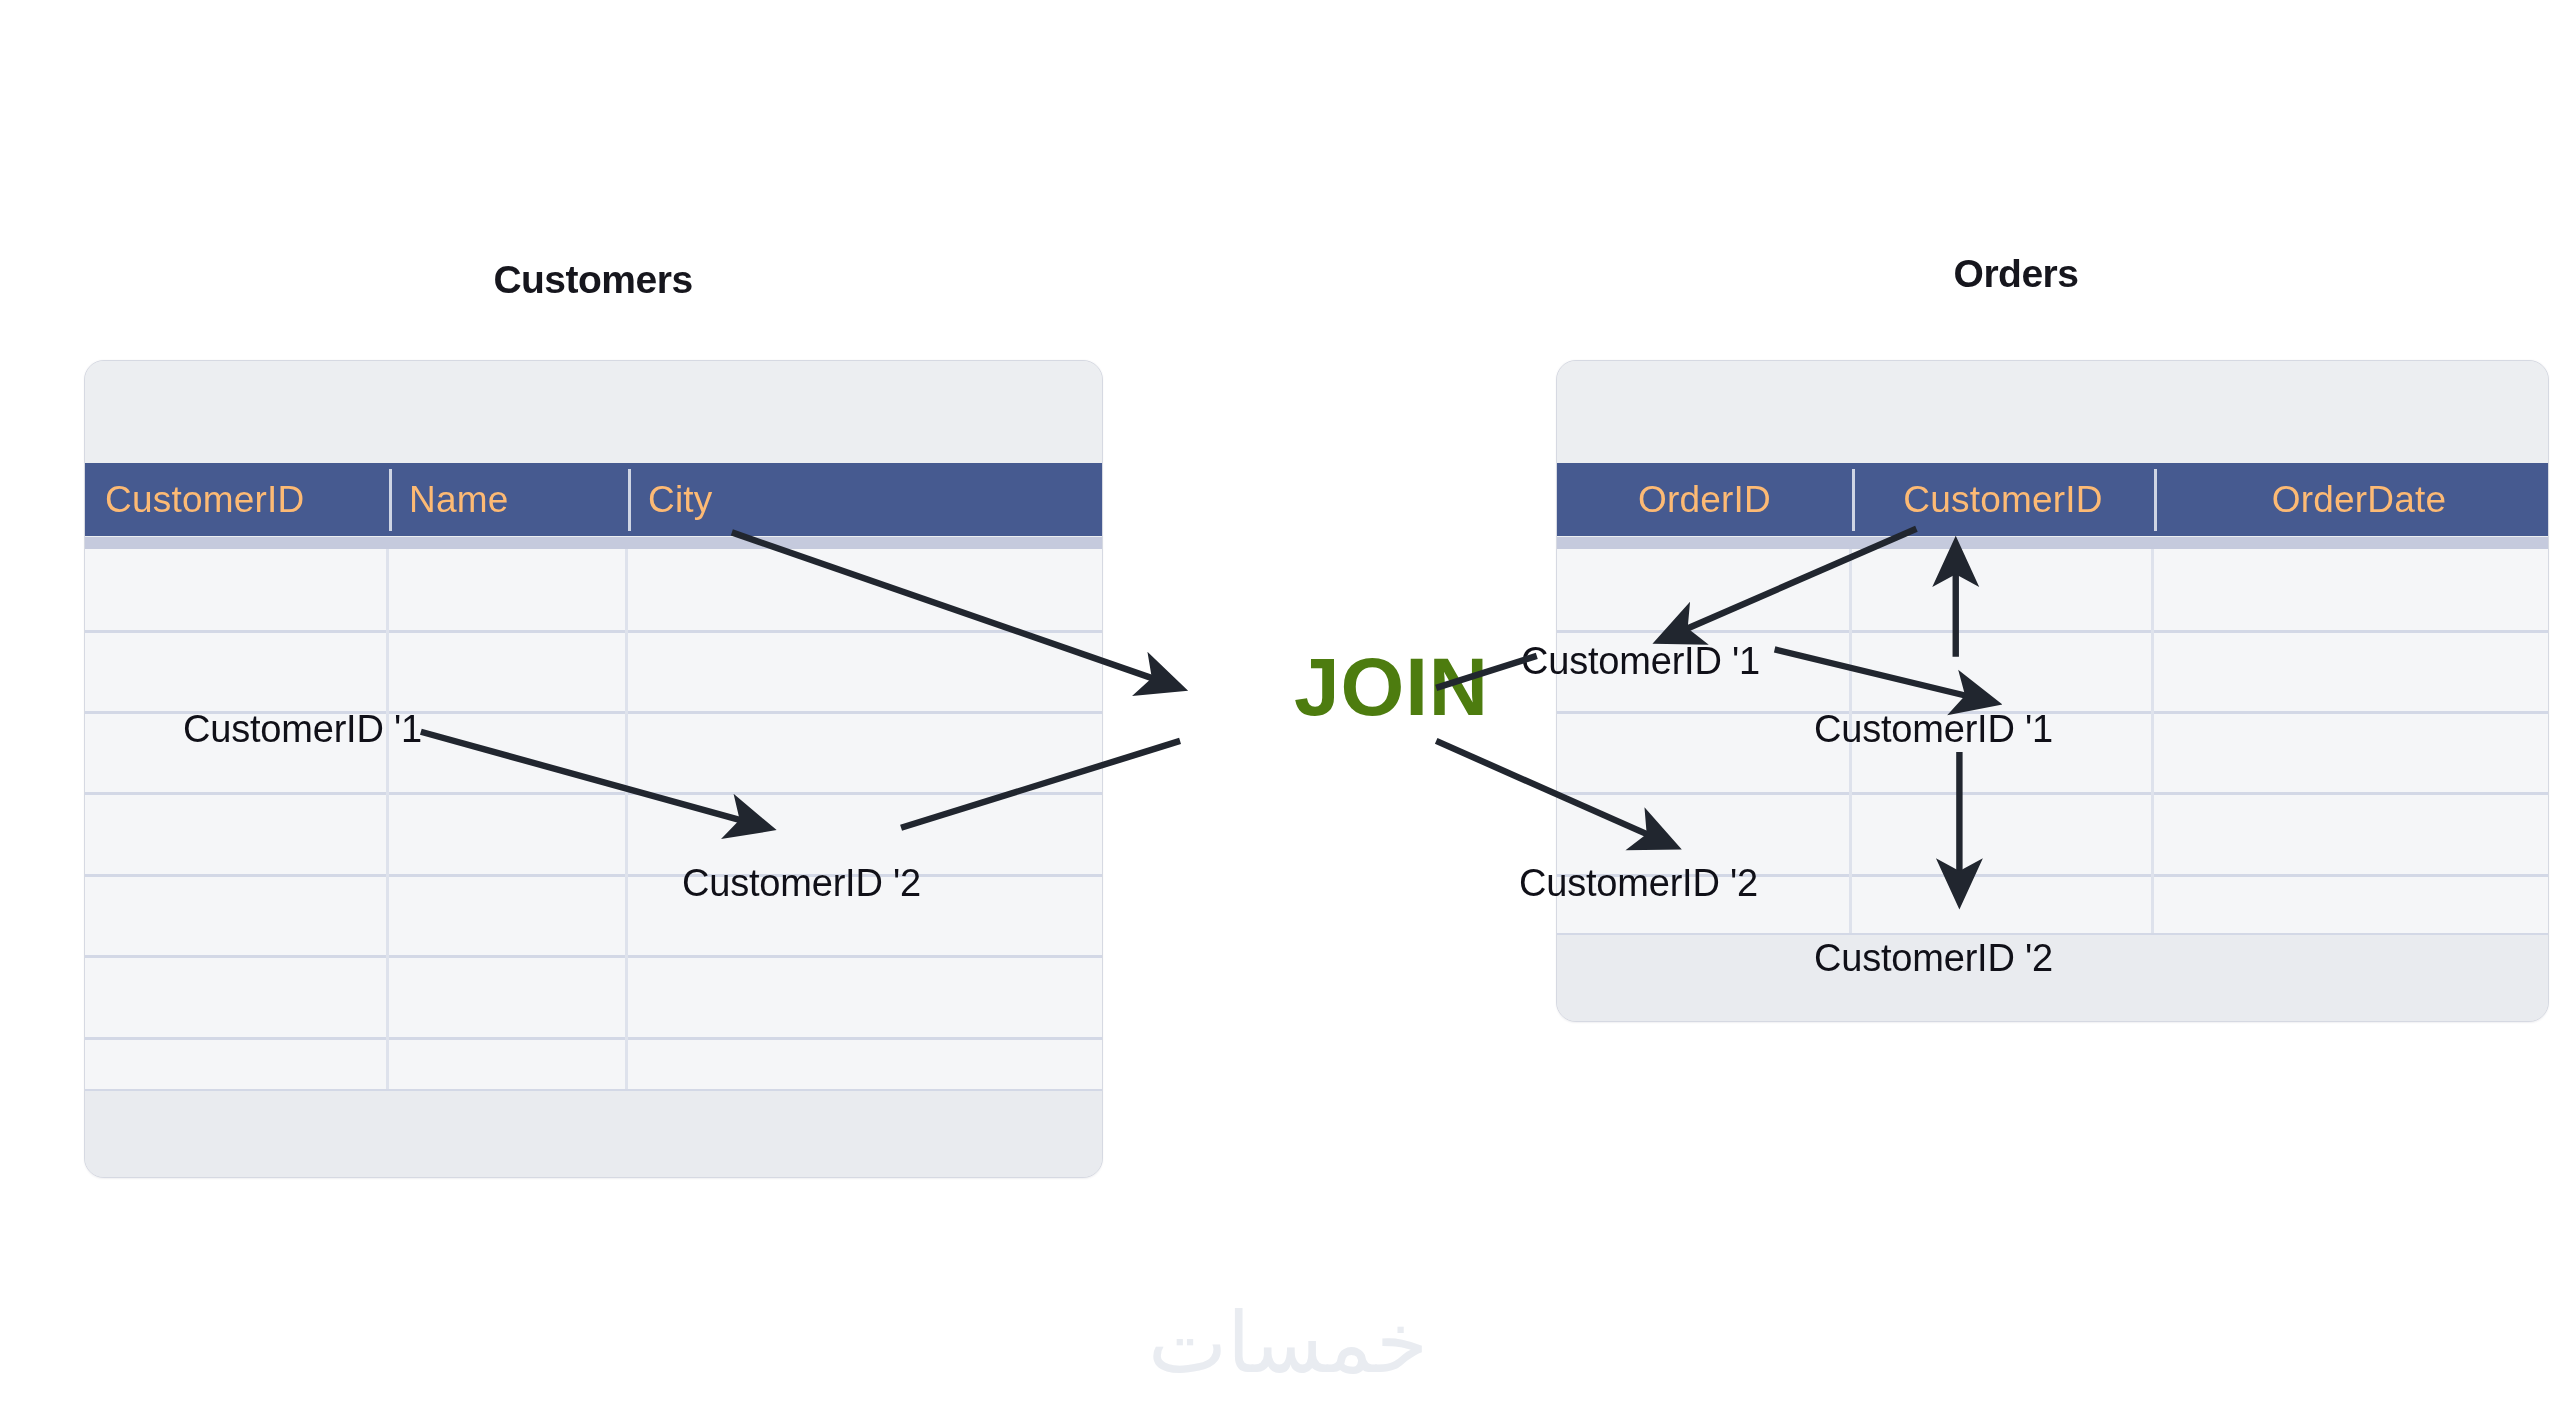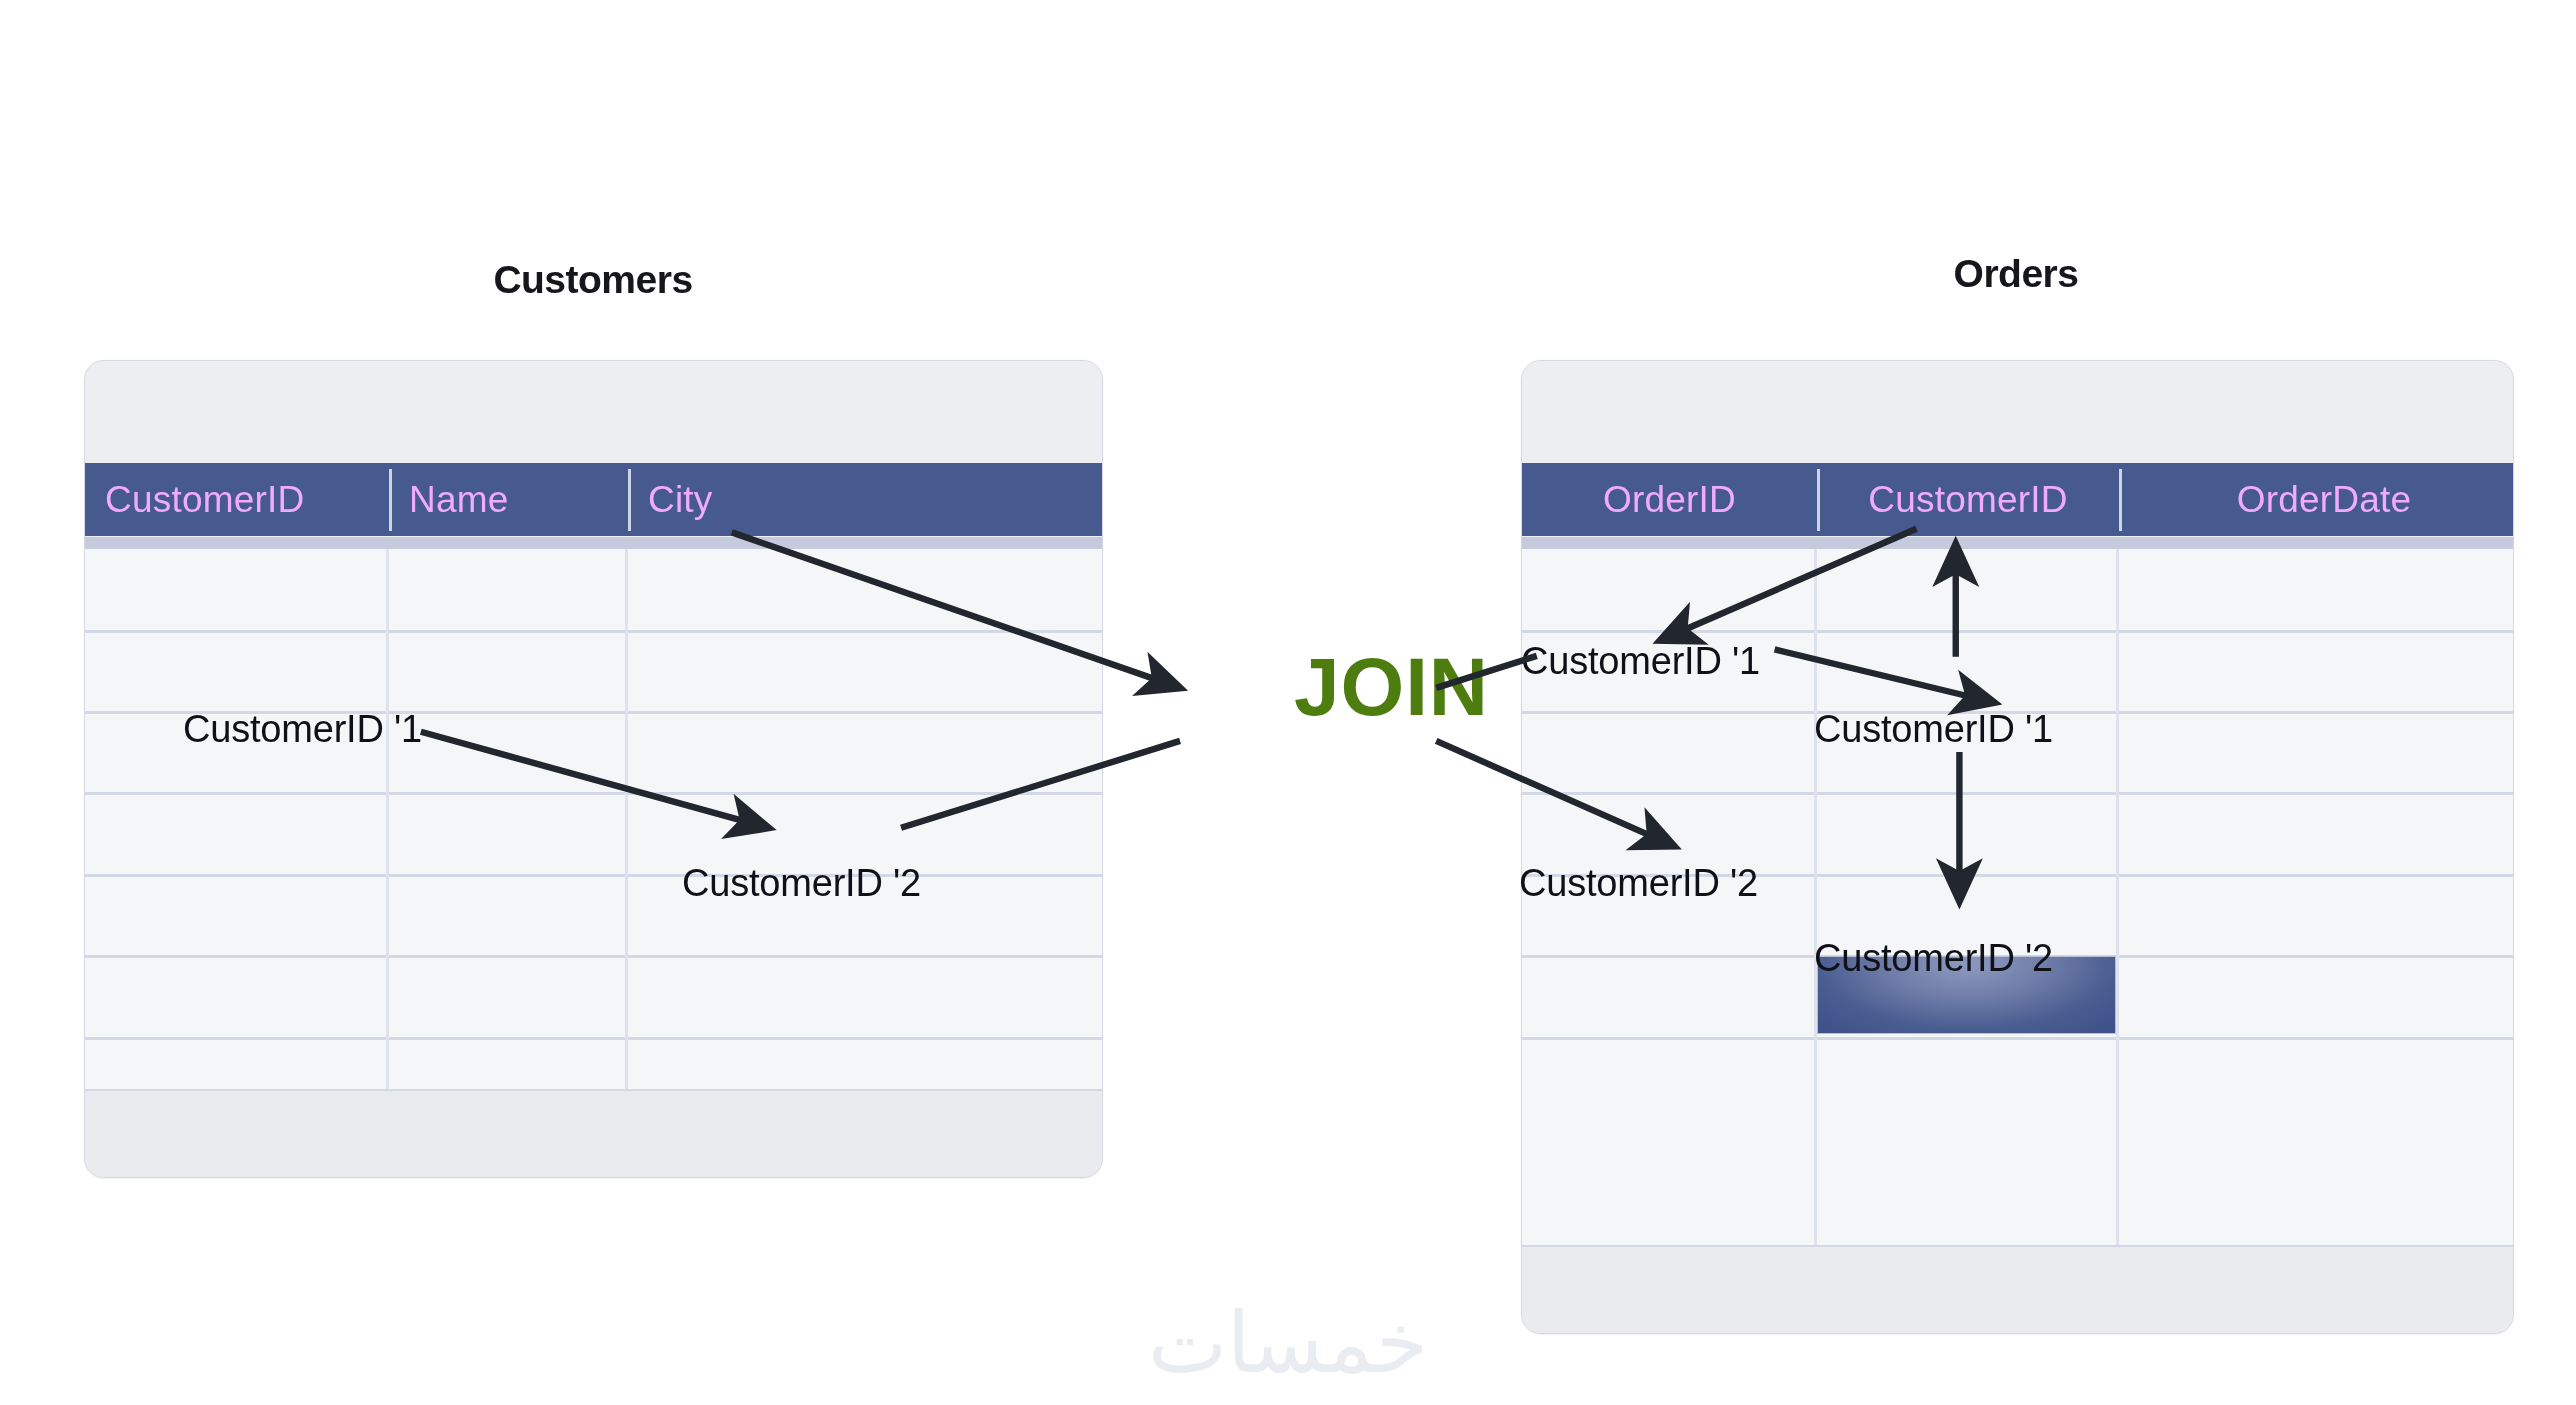--- a/index.html
+++ b/index.html
@@ -62,7 +62,7 @@
     display: flex;
     align-items: center;
     padding-left: 20px;
-    color: #f0abfc;
+    color: #fdba74;
     font-size: 37px;
     font-weight: 400;
     letter-spacing: 0.2px;

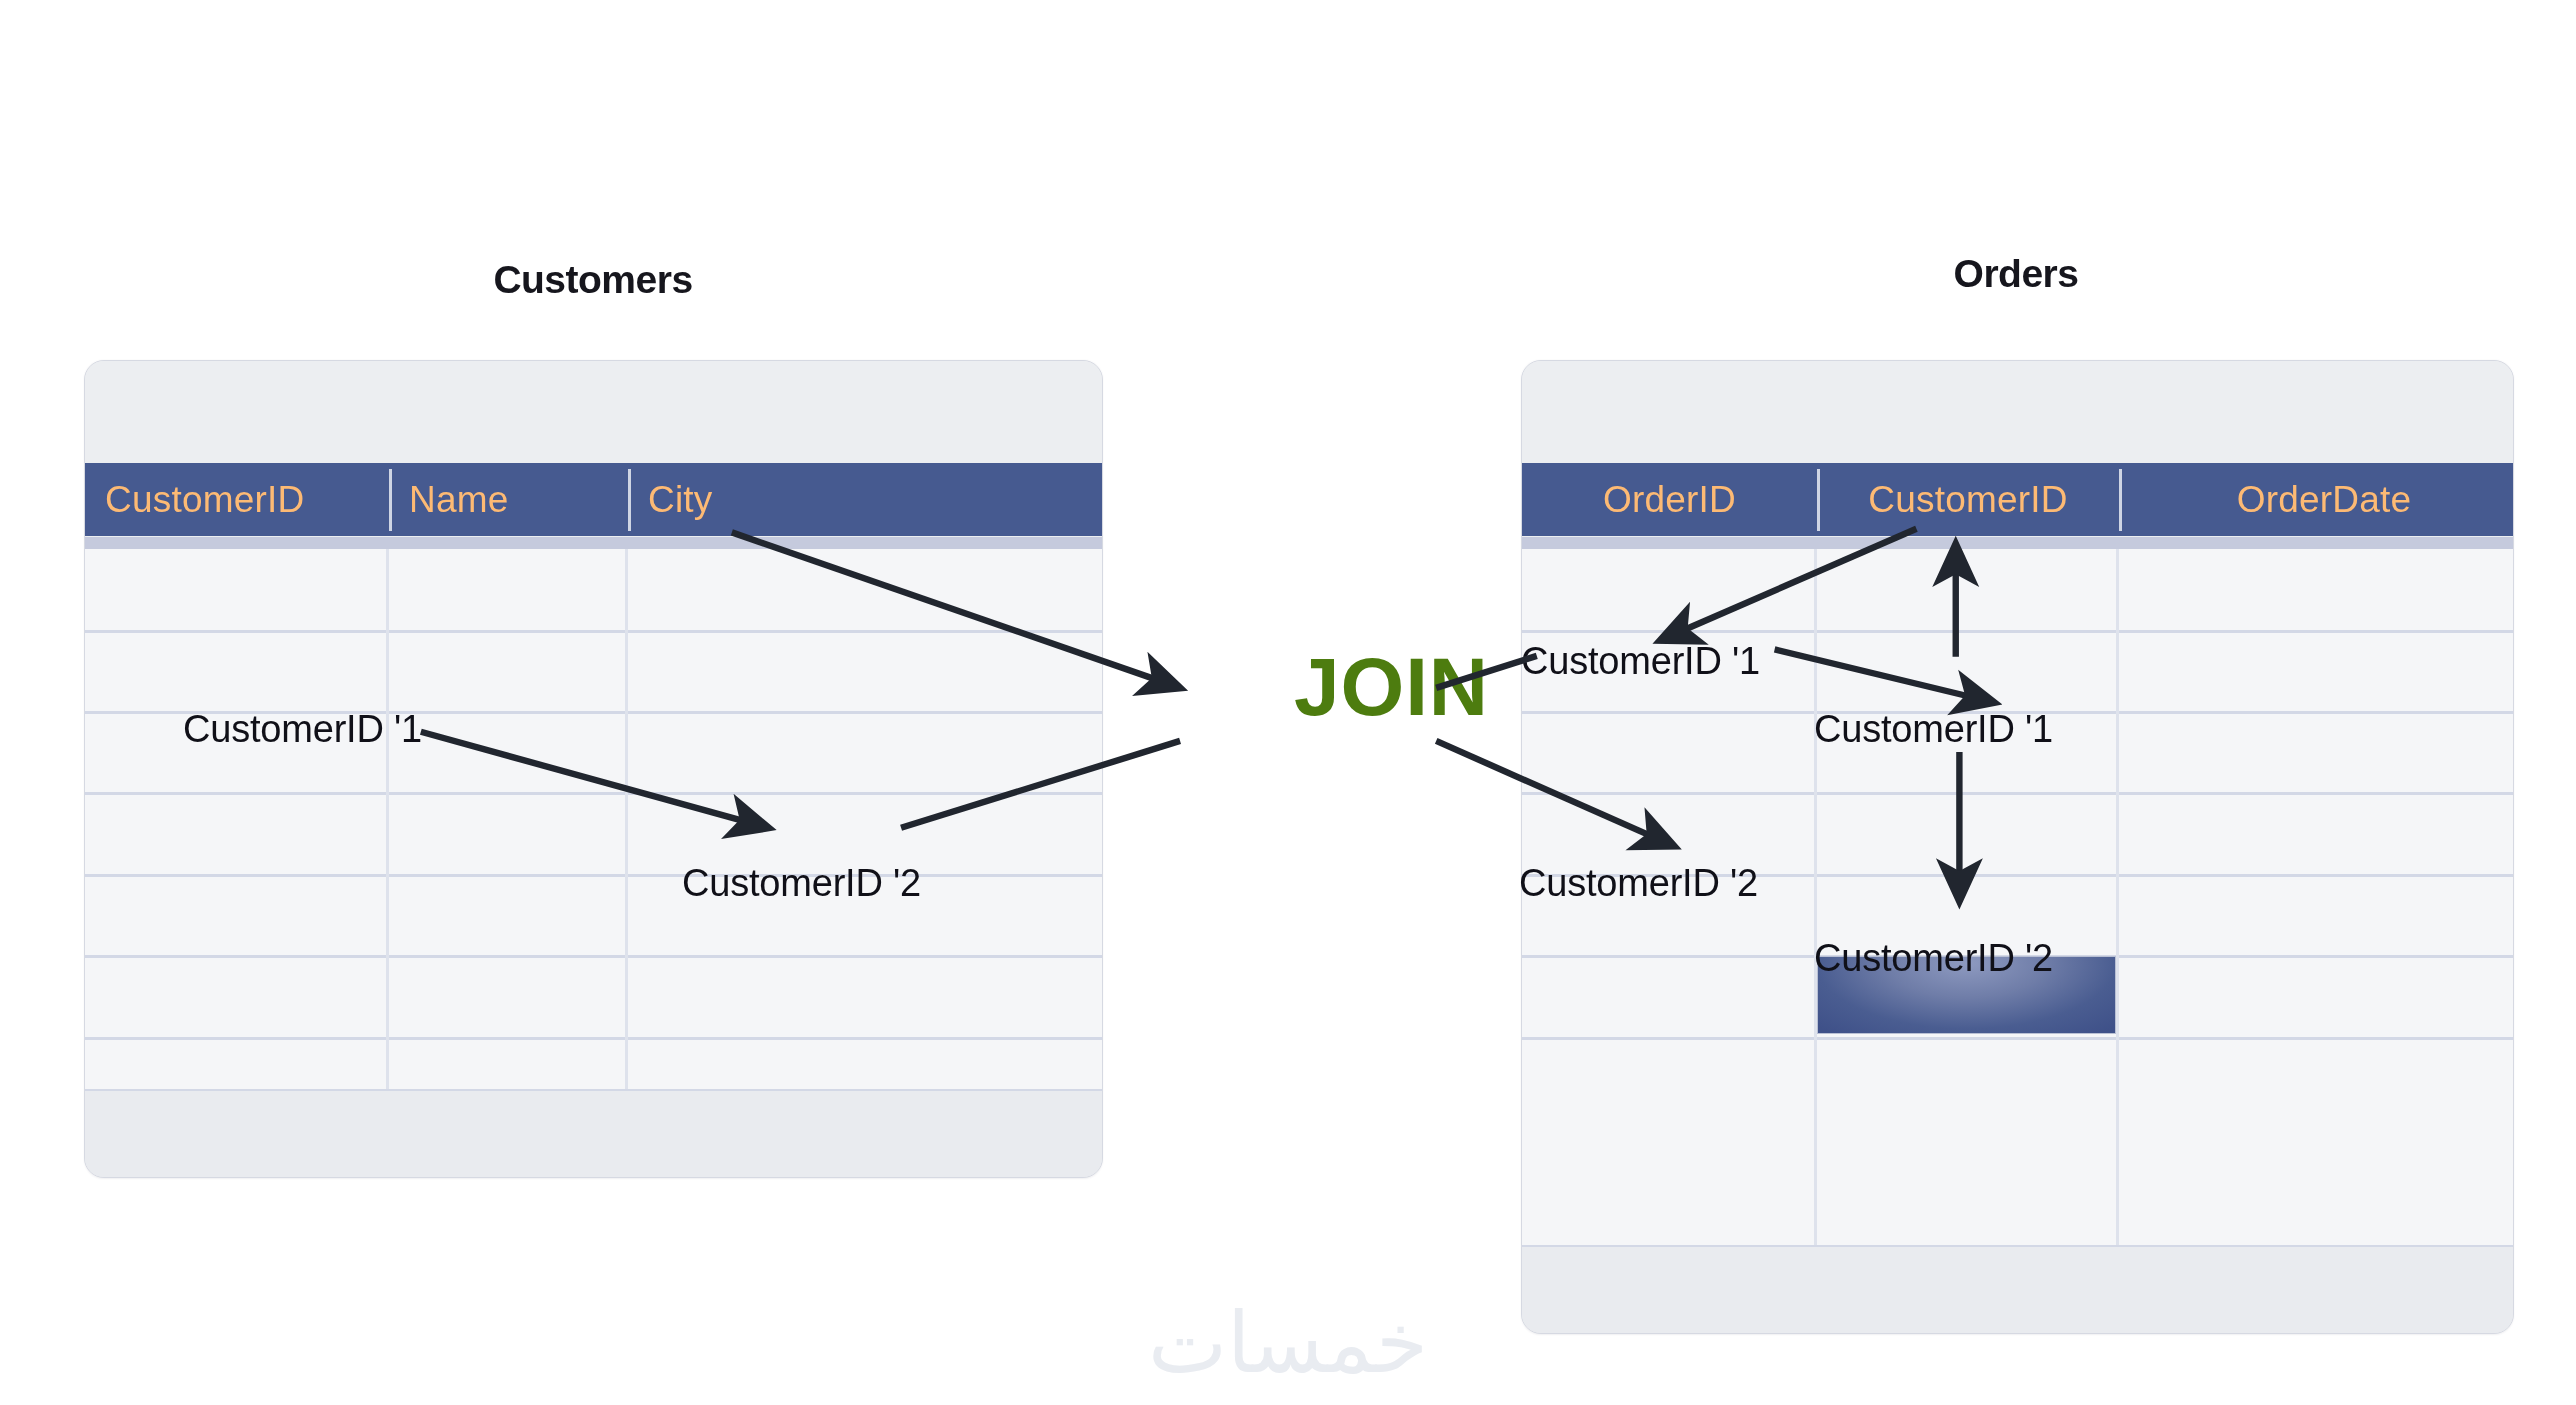--- a/index.html
+++ b/index.html
@@ -39,7 +39,7 @@
     box-shadow: 0 0.9px 1.8px rgba(60,66,90,0.08);
   }
   #card-customers { left: 84px;  top: 360px; width: 1019px; height: 818px; }
-  #card-orders    { left: 1521px; top: 360px; width: 993px; height: 974px; }
+  #card-orders    { left: 1556px; top: 360px; width: 993px; height: 662px; }
 
   
   .card-top {

